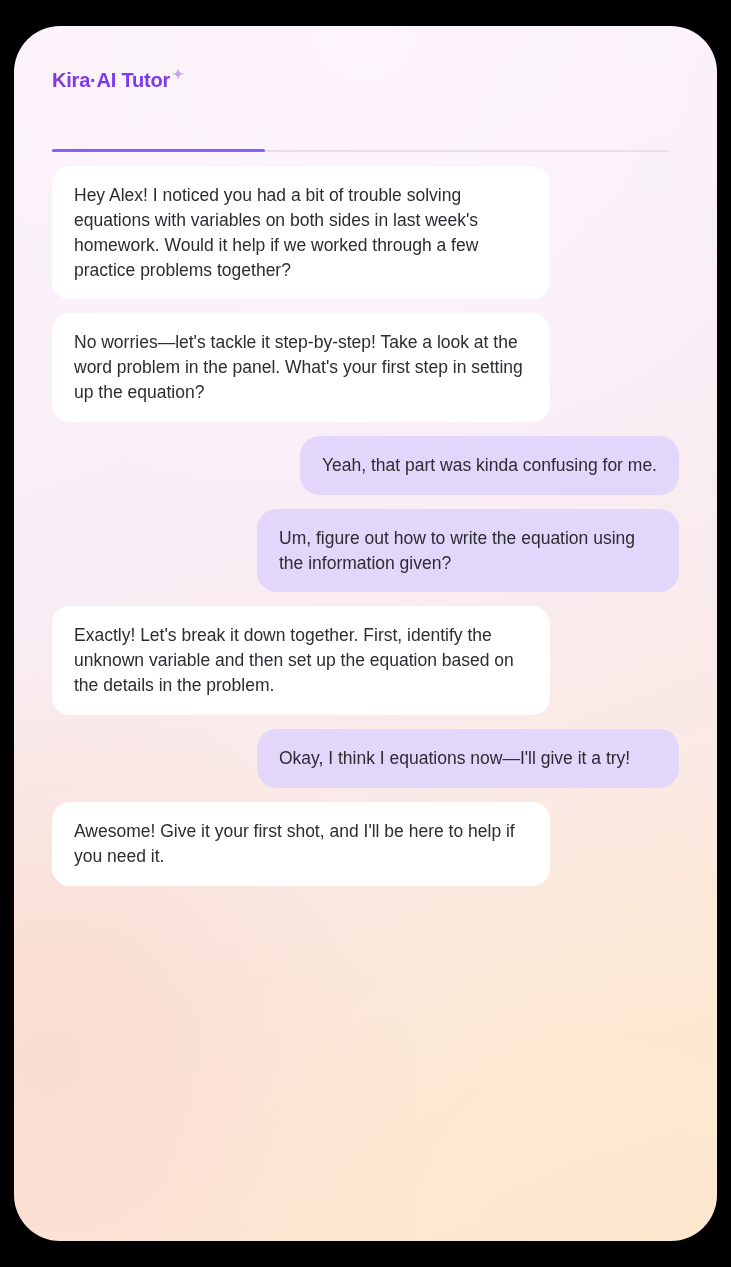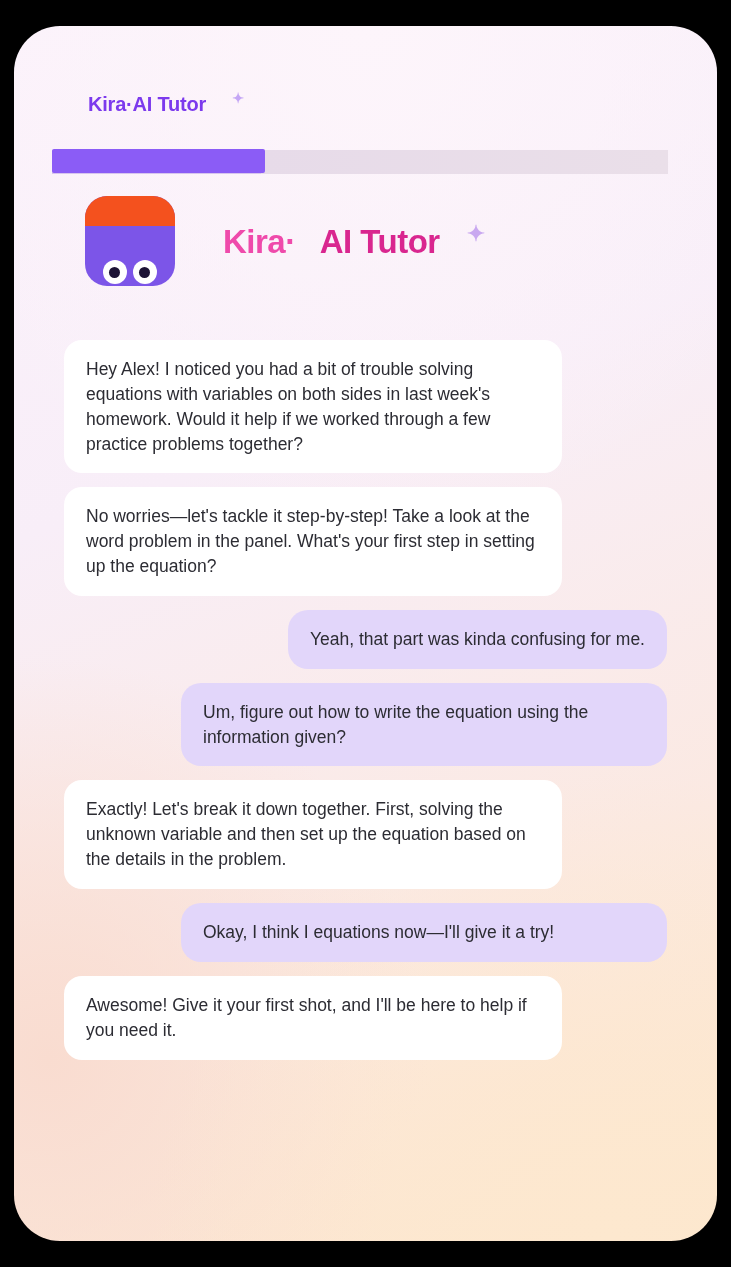--- a/index.html
+++ b/index.html
@@ -2,7 +2,7 @@
 <html><head>
 <meta charset="utf-8">
 <style>
-  * { box-sizing: border-box; margin: 0; padding: 12px; }
+  * { box-sizing: border-box; margin: 0; padding: 0; }
   html, body {
     width: 731px;
     height: 1267px;

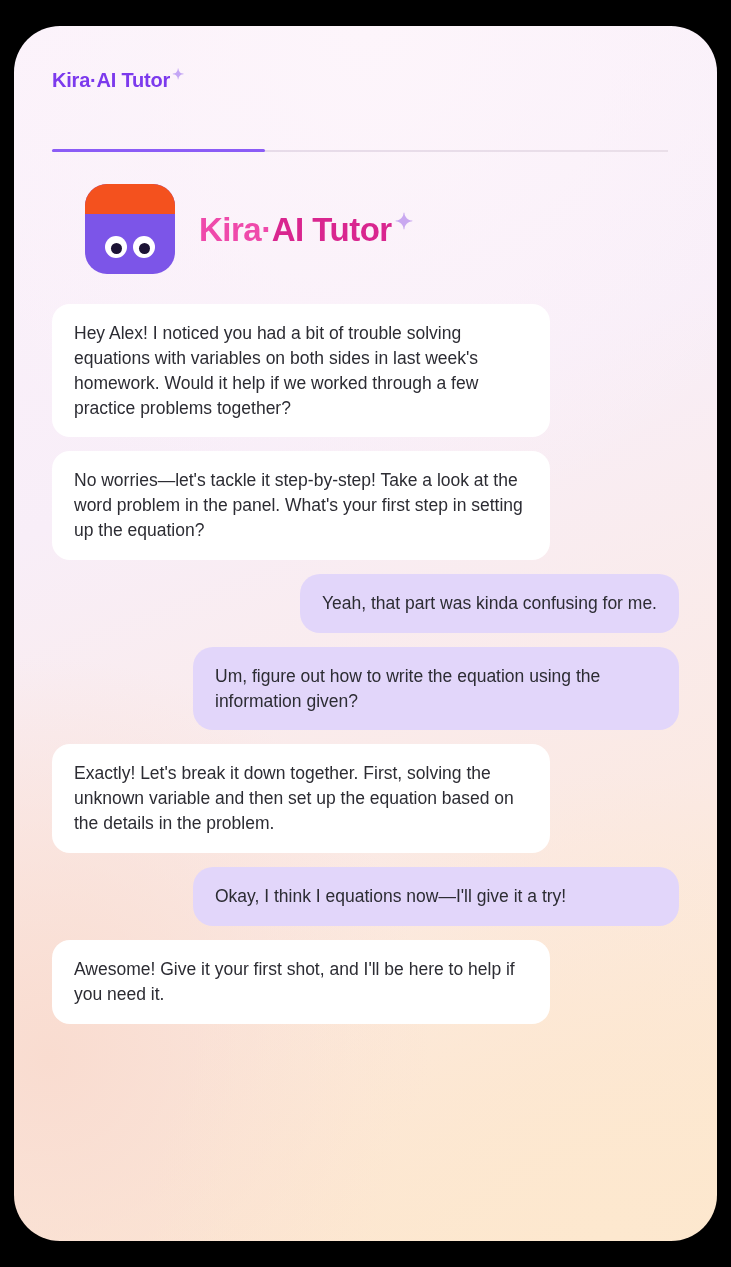--- a/index.html
+++ b/index.html
@@ -174,18 +174,6 @@
       <div class="header-rule-active"></div>
     </div>
 
-    <div class="brand-row">
-      <div class="avatar">
-        <div class="avatar-hair"></div>
-        <div class="avatar-eyes">
-          <div class="avatar-eye"></div>
-          <div class="avatar-eye"></div>
-        </div>
-      </div>
-      <div class="brand-name">
-        <span class="brand-kira">Kira·</span><span class="brand-ai">AI Tutor</span><span class="brand-sparkle">✦</span>
-      </div>
-    </div>
 
     <div class="chat">
       <div class="bubble bot">Hey Alex! I noticed you had a bit of trouble solving equations with variables on both sides in last week's homework. Would it help if we worked through a few practice problems together?</div>

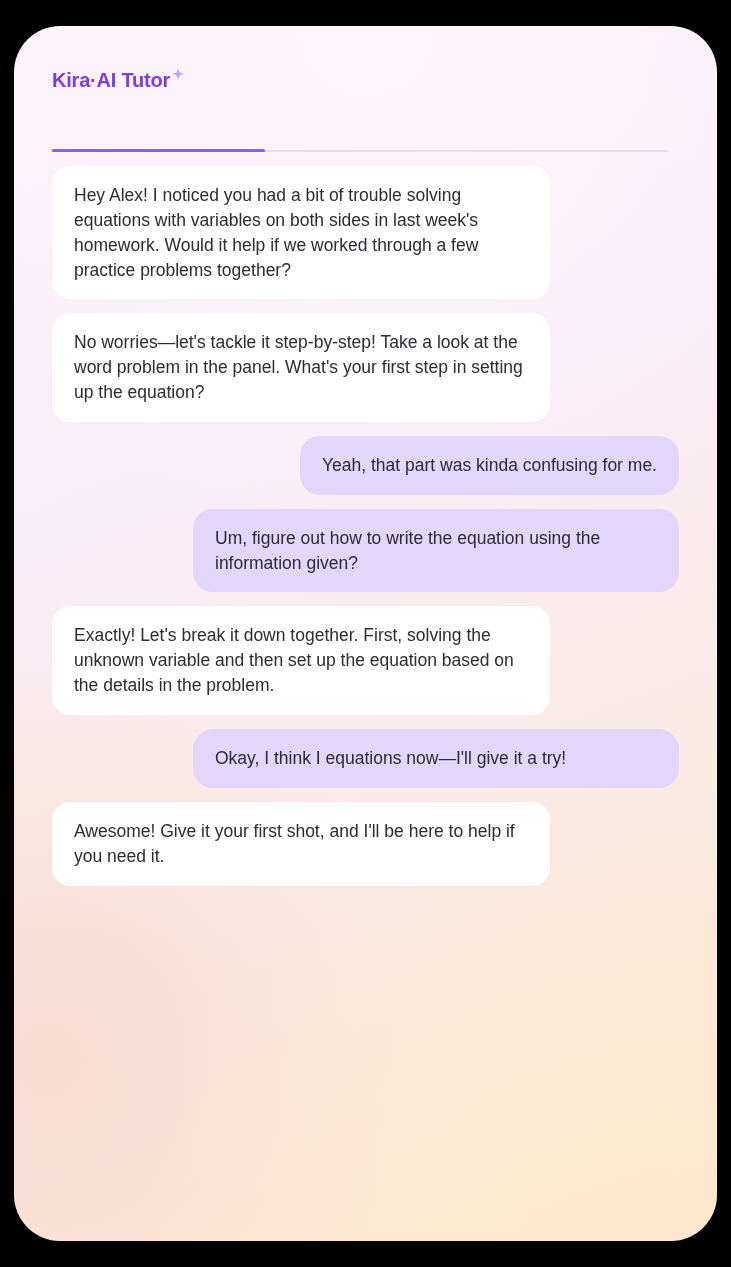--- a/index.html
+++ b/index.html
@@ -158,7 +158,7 @@
     max-width: 486px;
     border-radius: 20px;
   }
-  .bubble.w-narrow { width: 486px; }
+  .bubble.w-narrow { width: 422px; }
 </style>
 </head>
 <body>

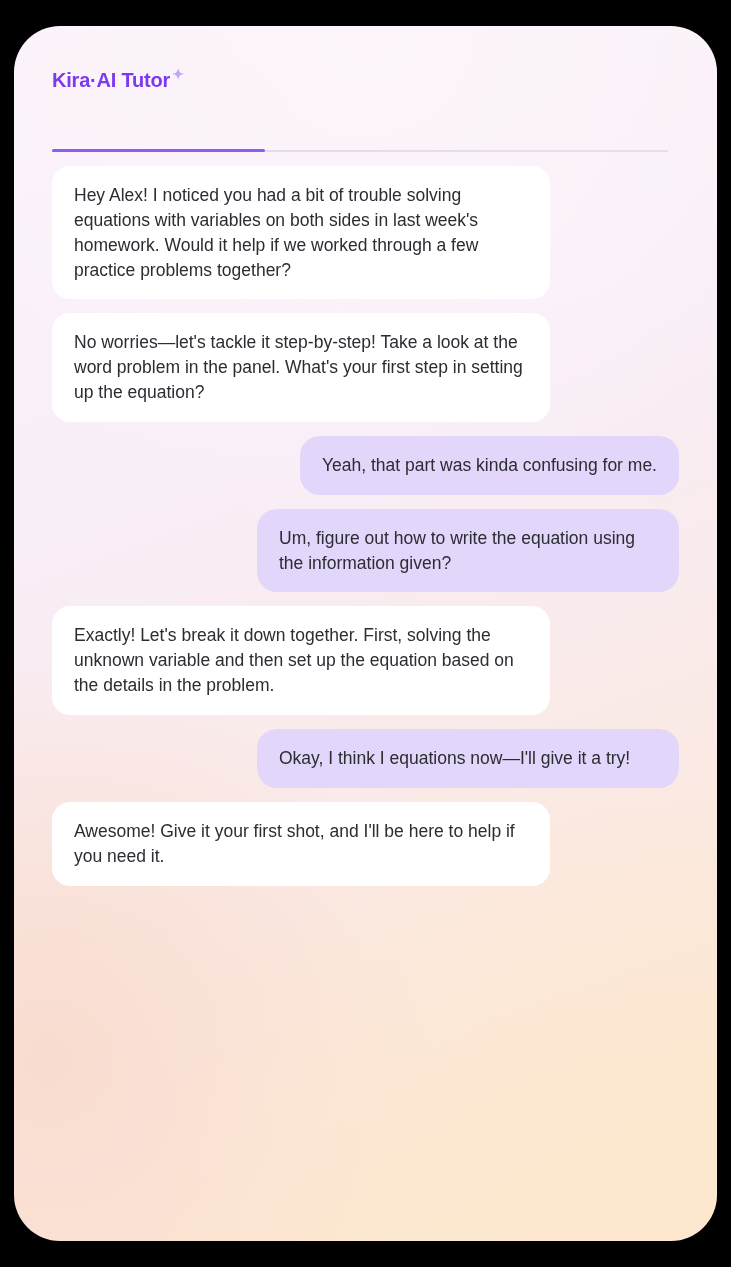--- a/index.html
+++ b/index.html
@@ -180,7 +180,7 @@
       <div class="bubble bot">No worries—let's tackle it step-by-step! Take a look at the word problem in the panel. What's your first step in setting up the equation?</div>
       <div class="bubble user">Yeah, that part was kinda confusing for me.</div>
       <div class="bubble user w-narrow">Um, figure out how to write the equation using the information given?</div>
-      <div class="bubble bot">Exactly! Let's break it down together. First, solving the unknown variable and then set up the equation based on the details in the problem.</div>
+      <div class="bubble bot">Exactly! Let's break it down together. First, identify the unknown variable and then set up the equation based on the details in the problem.</div>
       <div class="bubble user w-narrow">Okay, I think I equations now—I'll give it a try!</div>
       <div class="bubble bot">Awesome! Give it your first shot, and I'll be here to help if you need it.</div>
     </div>

